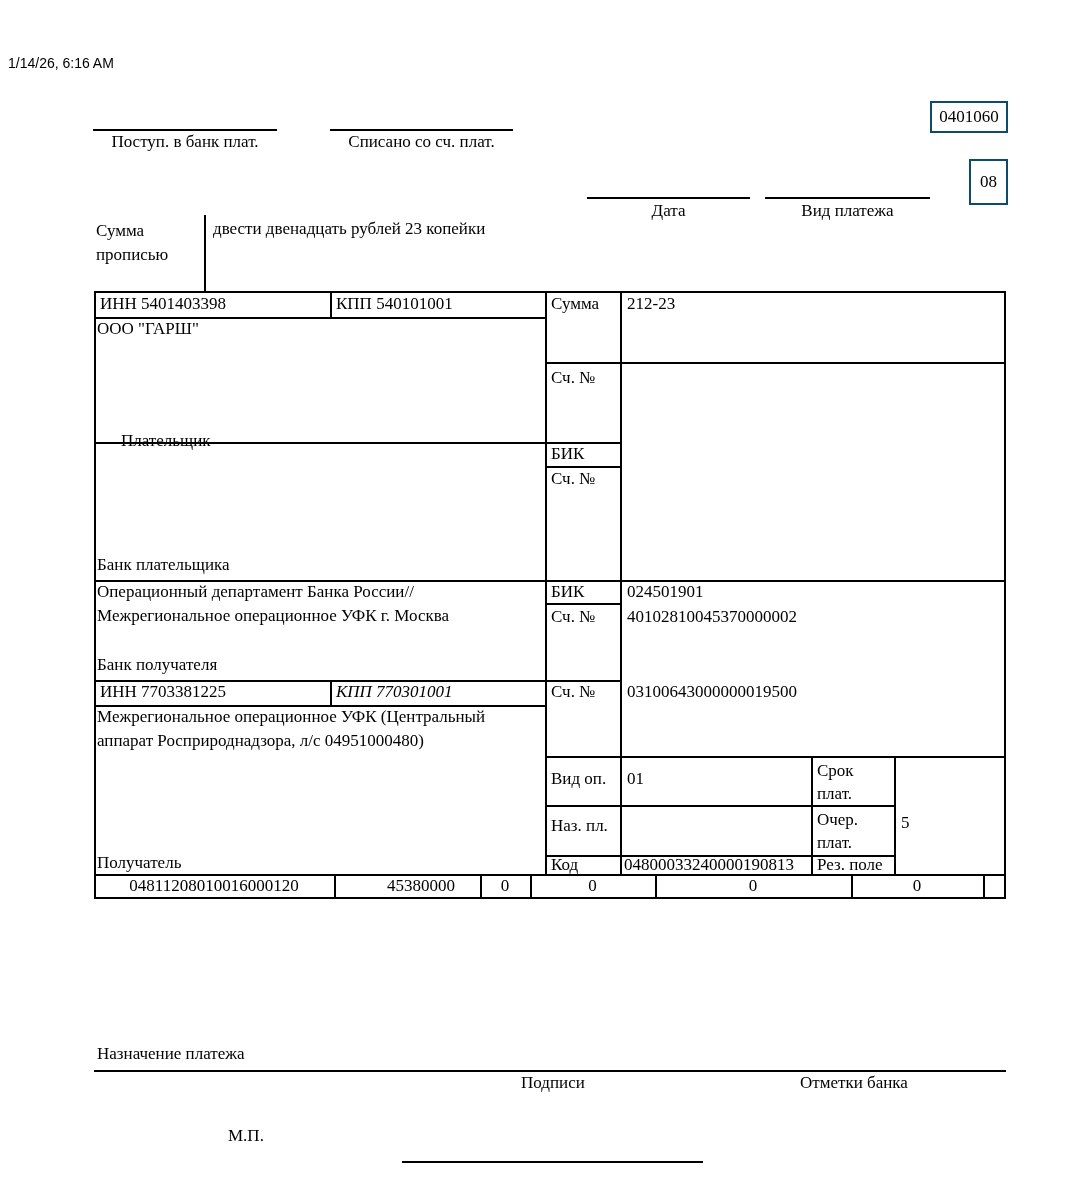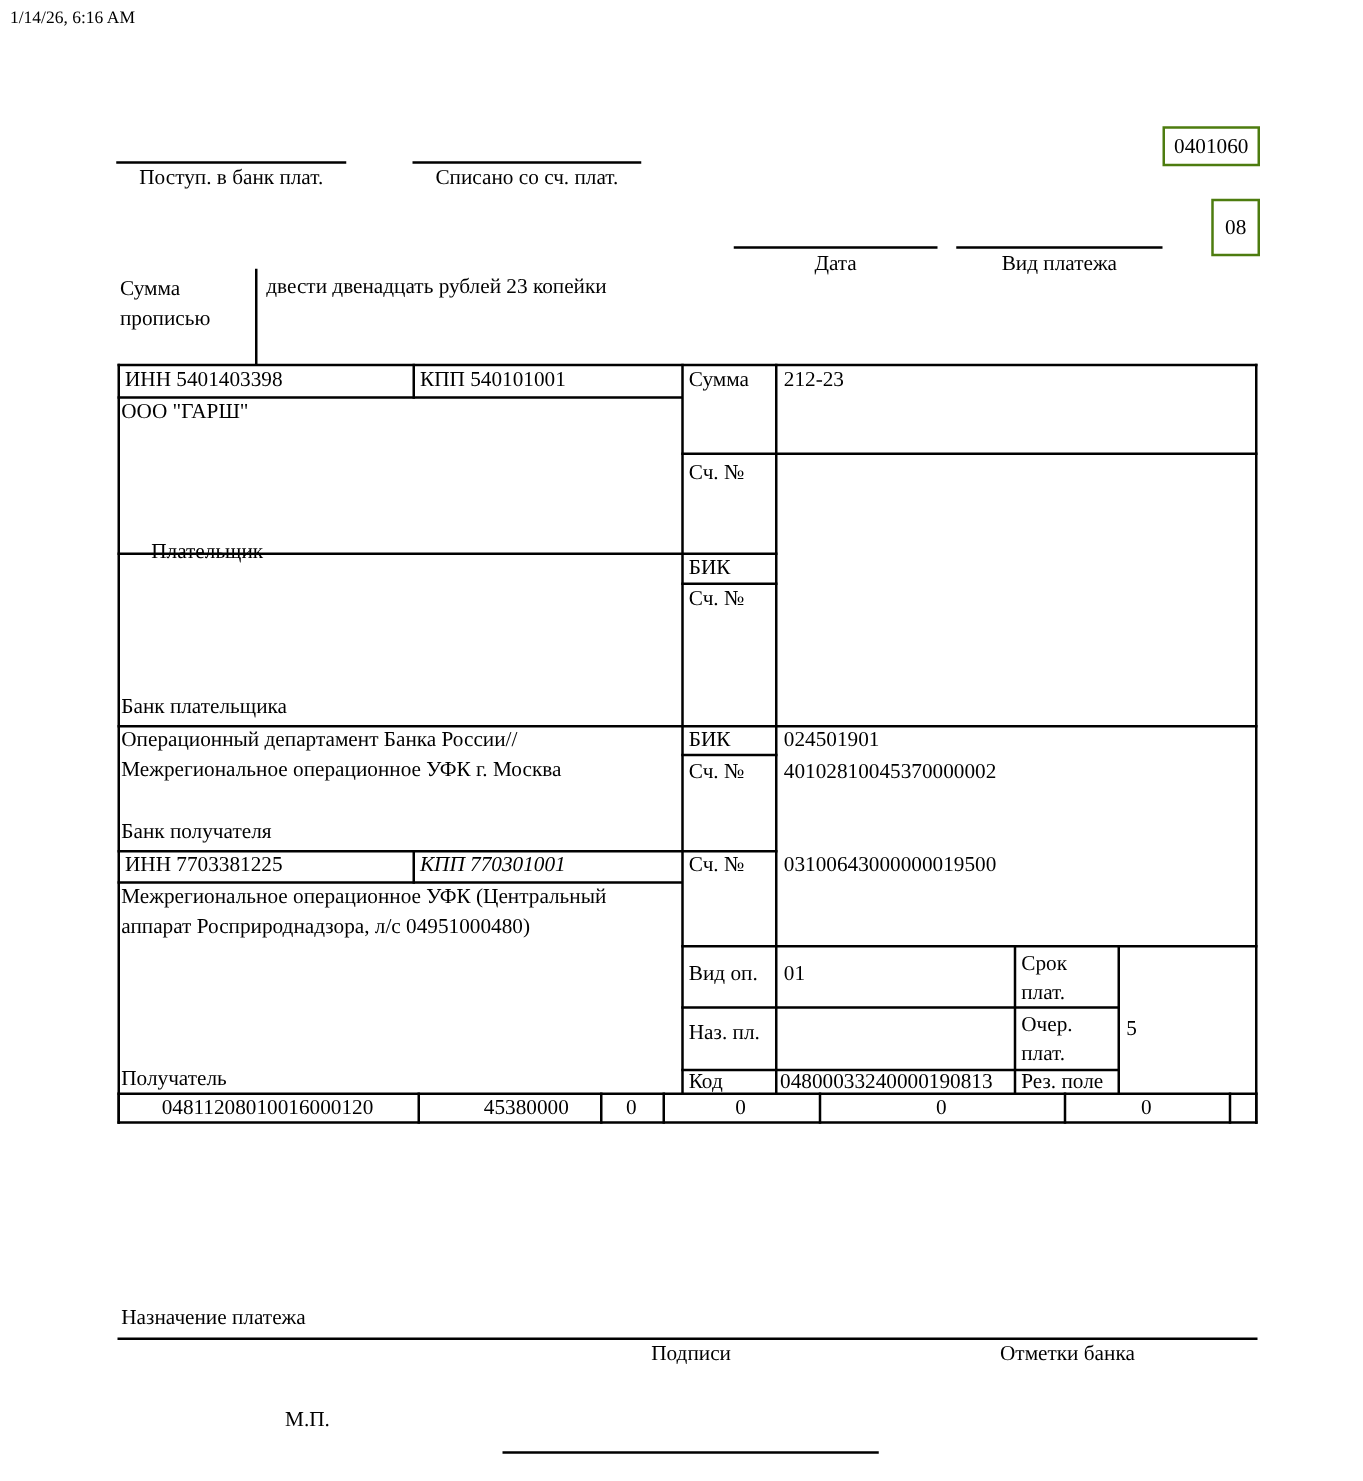--- a/index.html
+++ b/index.html
@@ -11,7 +11,7 @@
   .hl{position:absolute;height:2px;background:#000;}
   .vl{position:absolute;width:2px;background:#000;}
   .box{position:absolute;border:2px solid #4d7c0f;display:flex;align-items:center;justify-content:center;}
-  .sans{font-family:Liberation Serif, serif;font-size:14px;}
+  .sans{font-family:Liberation Sans, sans-serif;font-size:14px;margin-top:48px;}
   .title{font-weight:bold;font-size:21px;letter-spacing:.3px;}
 </style>
 </head>

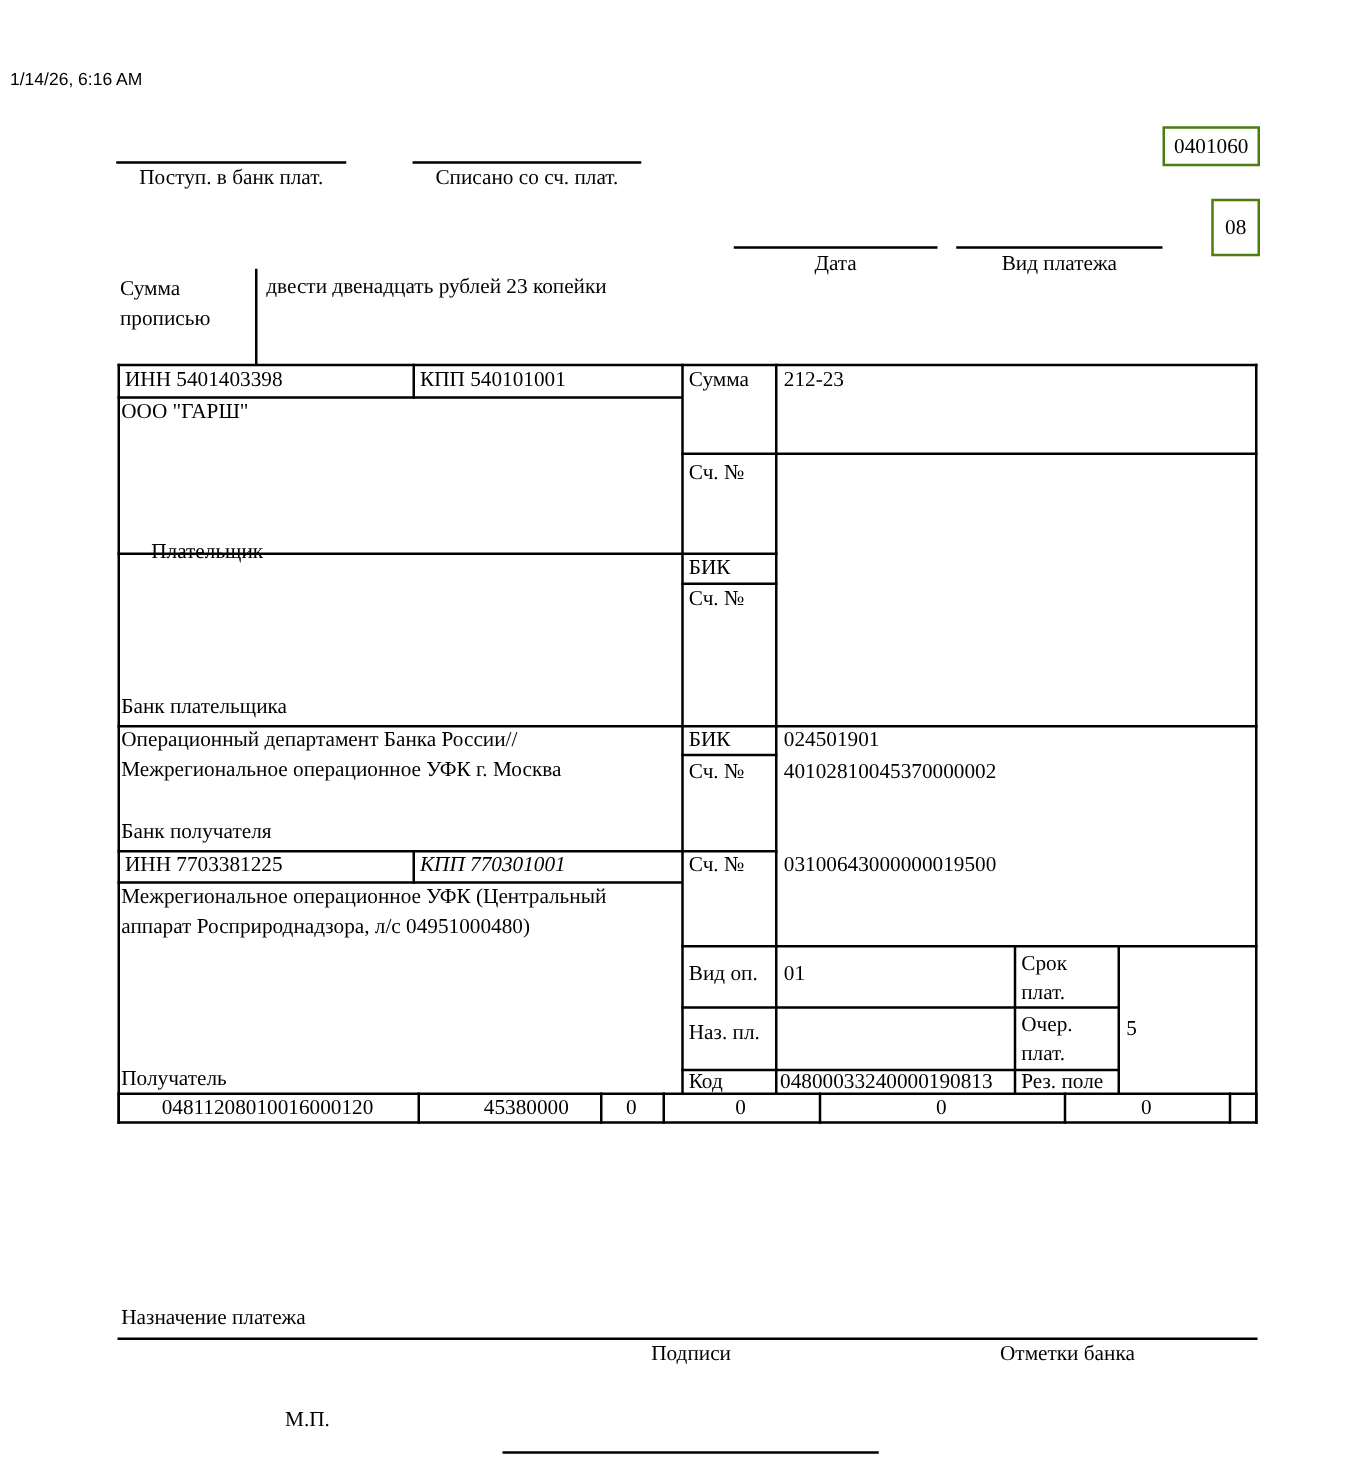--- a/index.html
+++ b/index.html
@@ -10,7 +10,7 @@
   .wrap{white-space:normal;}
   .hl{position:absolute;height:2px;background:#000;}
   .vl{position:absolute;width:2px;background:#000;}
-  .box{position:absolute;border:2px solid #4d7c0f;display:flex;align-items:center;justify-content:center;}
+  .box{position:absolute;border:2px solid #0c4a6e;display:flex;align-items:center;justify-content:center;}
   .sans{font-family:Liberation Sans, sans-serif;font-size:14px;margin-top:48px;}
   .title{font-weight:bold;font-size:21px;letter-spacing:.3px;}
 </style>

